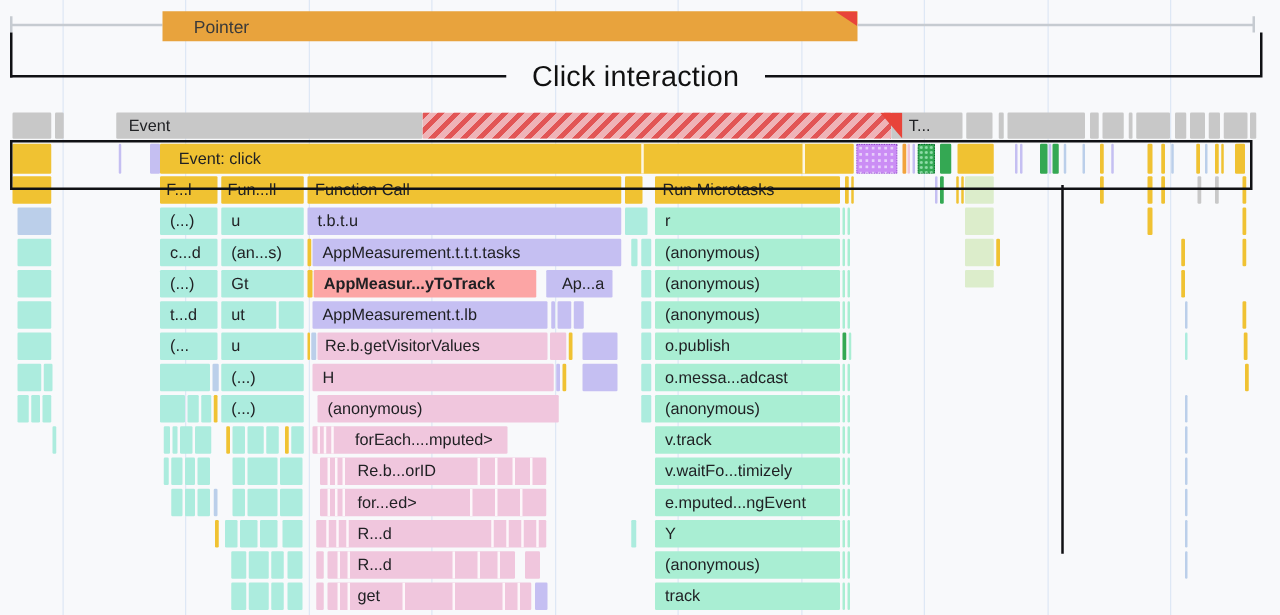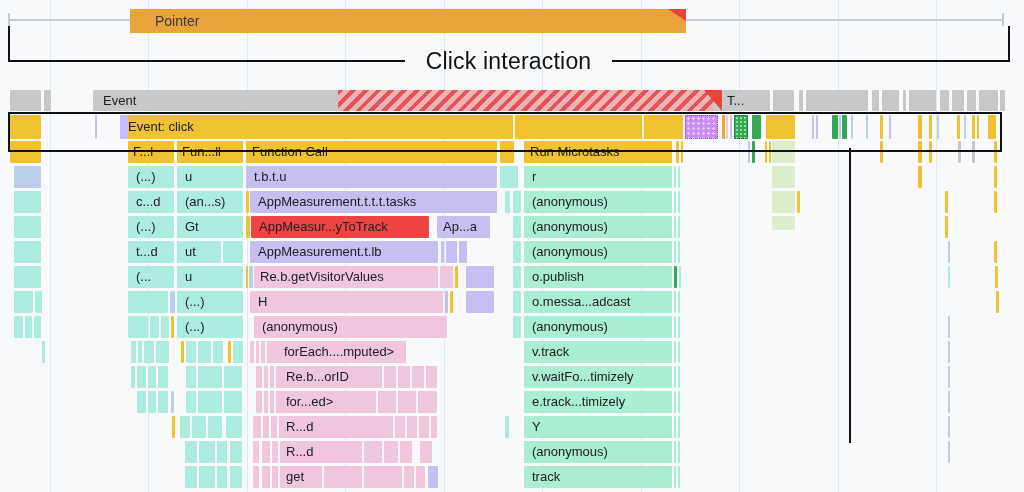--- a/index.html
+++ b/index.html
@@ -95,7 +95,7 @@
       <div class="bar" style="left: 95px; top: 115px; width: 2px; height: 24px; line-height: 24px; background-color: rgb(197, 191, 242);"></div>
       <div class="bar" style="left: 120px; top: 115px; width: 8px; height: 24px; line-height: 24px; background-color: rgb(197, 191, 242);"></div>
       <div class="bar" style="left: 128px; top: 115px; width: 555px; height: 24px; line-height: 24px; background-color: rgb(240, 194, 50);">
-        <span style="padding-left: 0;">Event: click</span>
+        <span style="padding-left: 15px;">Event: click</span>
         <i style="left: 385px;"></i>
         <i style="left: 514px;"></i>
       </div>

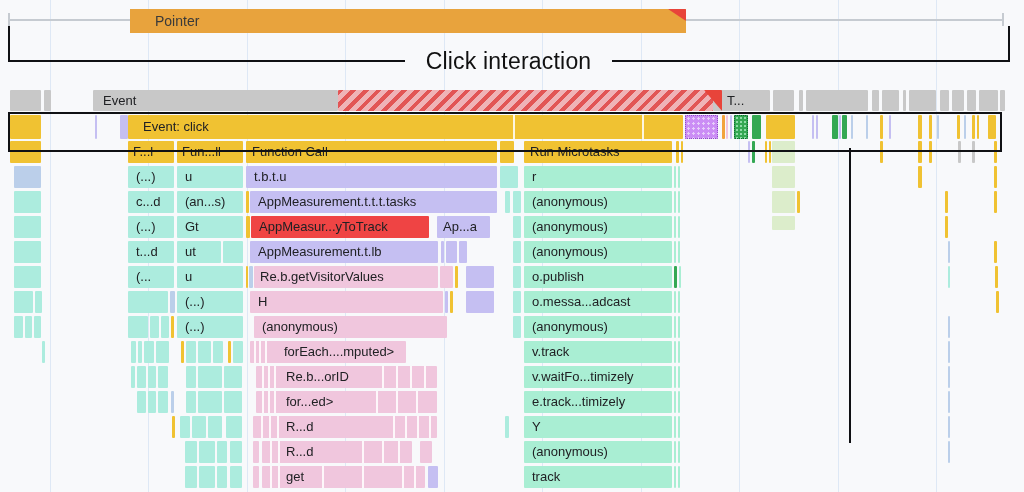--- a/index.html
+++ b/index.html
@@ -199,7 +199,7 @@
         <span style="padding-left: 8px;">Gt</span>
       </div>
       <div class="bar" style="left: 246px; top: 216px; width: 4px; height: 22px; line-height: 22px; background-color: rgb(240, 194, 50);"></div>
-      <div class="bar" style="left: 251px; top: 216px; width: 178px; height: 22px; line-height: 22px; background-color: #ef4444;">
+      <div class="bar" style="left: 251px; top: 216px; width: 178px; height: 22px; line-height: 22px; background-color: #fca5a5; font-weight: bold;">
         <span style="padding-left: 8px;">AppMeasur...yToTrack</span>
       </div>
       <div class="bar" style="left: 437px; top: 216px; width: 53px; height: 22px; line-height: 22px; background-color: rgb(197, 191, 242);">

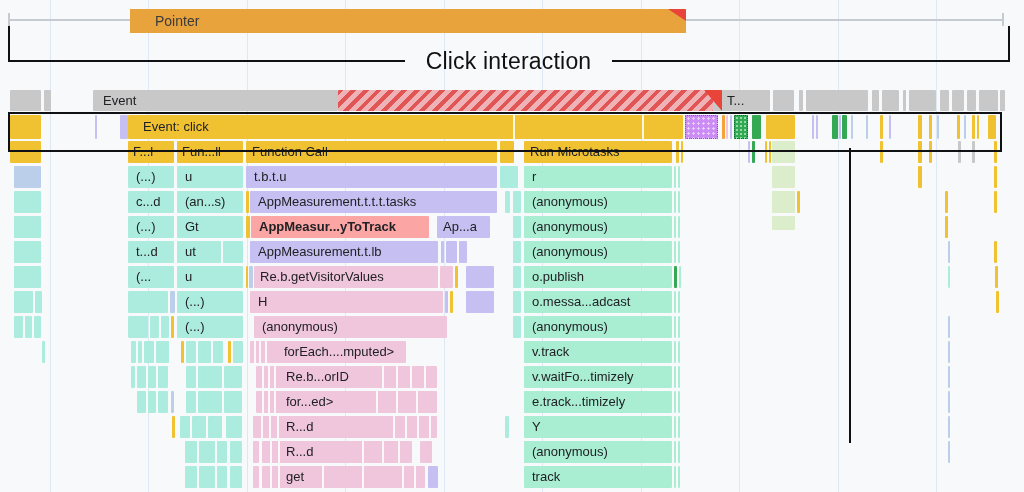--- a/index.html
+++ b/index.html
@@ -203,7 +203,7 @@
         <span style="padding-left: 8px;">AppMeasur...yToTrack</span>
       </div>
       <div class="bar" style="left: 437px; top: 216px; width: 53px; height: 22px; line-height: 22px; background-color: rgb(197, 191, 242);">
-        <span style="padding-left: 6px;">Ap...a</span>
+        <span style="padding-left: 6px; text-align: center;">Ap...a</span>
       </div>
       <div class="bar" style="left: 513px; top: 216px; width: 8px; height: 22px; line-height: 22px; background-color: rgb(172, 236, 222);"></div>
       <div class="bar" style="left: 524px; top: 216px; width: 148px; height: 22px; line-height: 22px; background-color: rgb(169, 238, 211);">

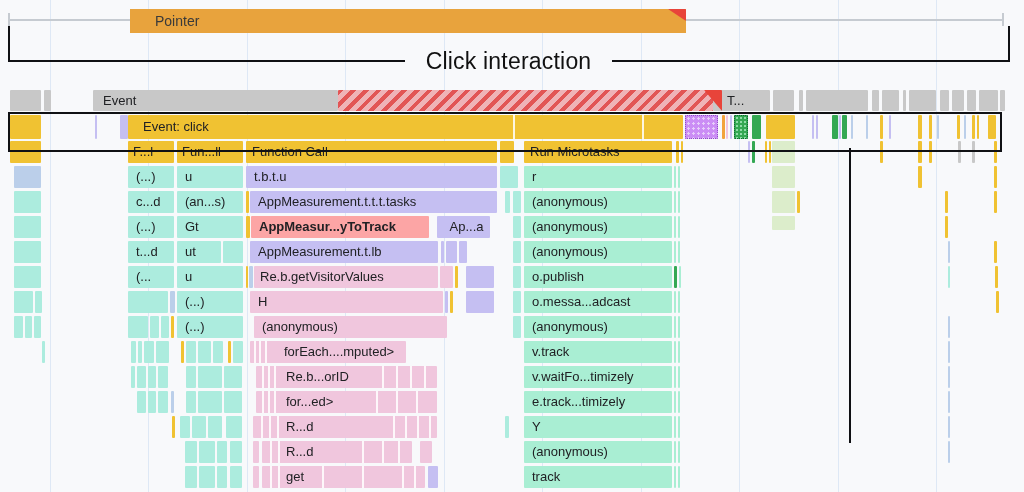--- a/index.html
+++ b/index.html
@@ -361,7 +361,7 @@
         <i style="left: 160px;"></i>
       </div>
       <div class="bar" style="left: 524px; top: 391px; width: 148px; height: 22px; line-height: 22px; background-color: rgb(169, 238, 211);">
-        <span style="padding-left: 8px;">e.track...timizely</span>
+        <span style="padding-left: 8px;">e.mputed...ngEvent</span>
       </div>
       <div class="bar" style="left: 674px; top: 391px; width: 2px; height: 22px; line-height: 22px; background-color: rgb(169, 238, 211);"></div>
       <div class="bar" style="left: 678px; top: 391px; width: 2px; height: 22px; line-height: 22px; background-color: rgb(169, 238, 211);"></div>

